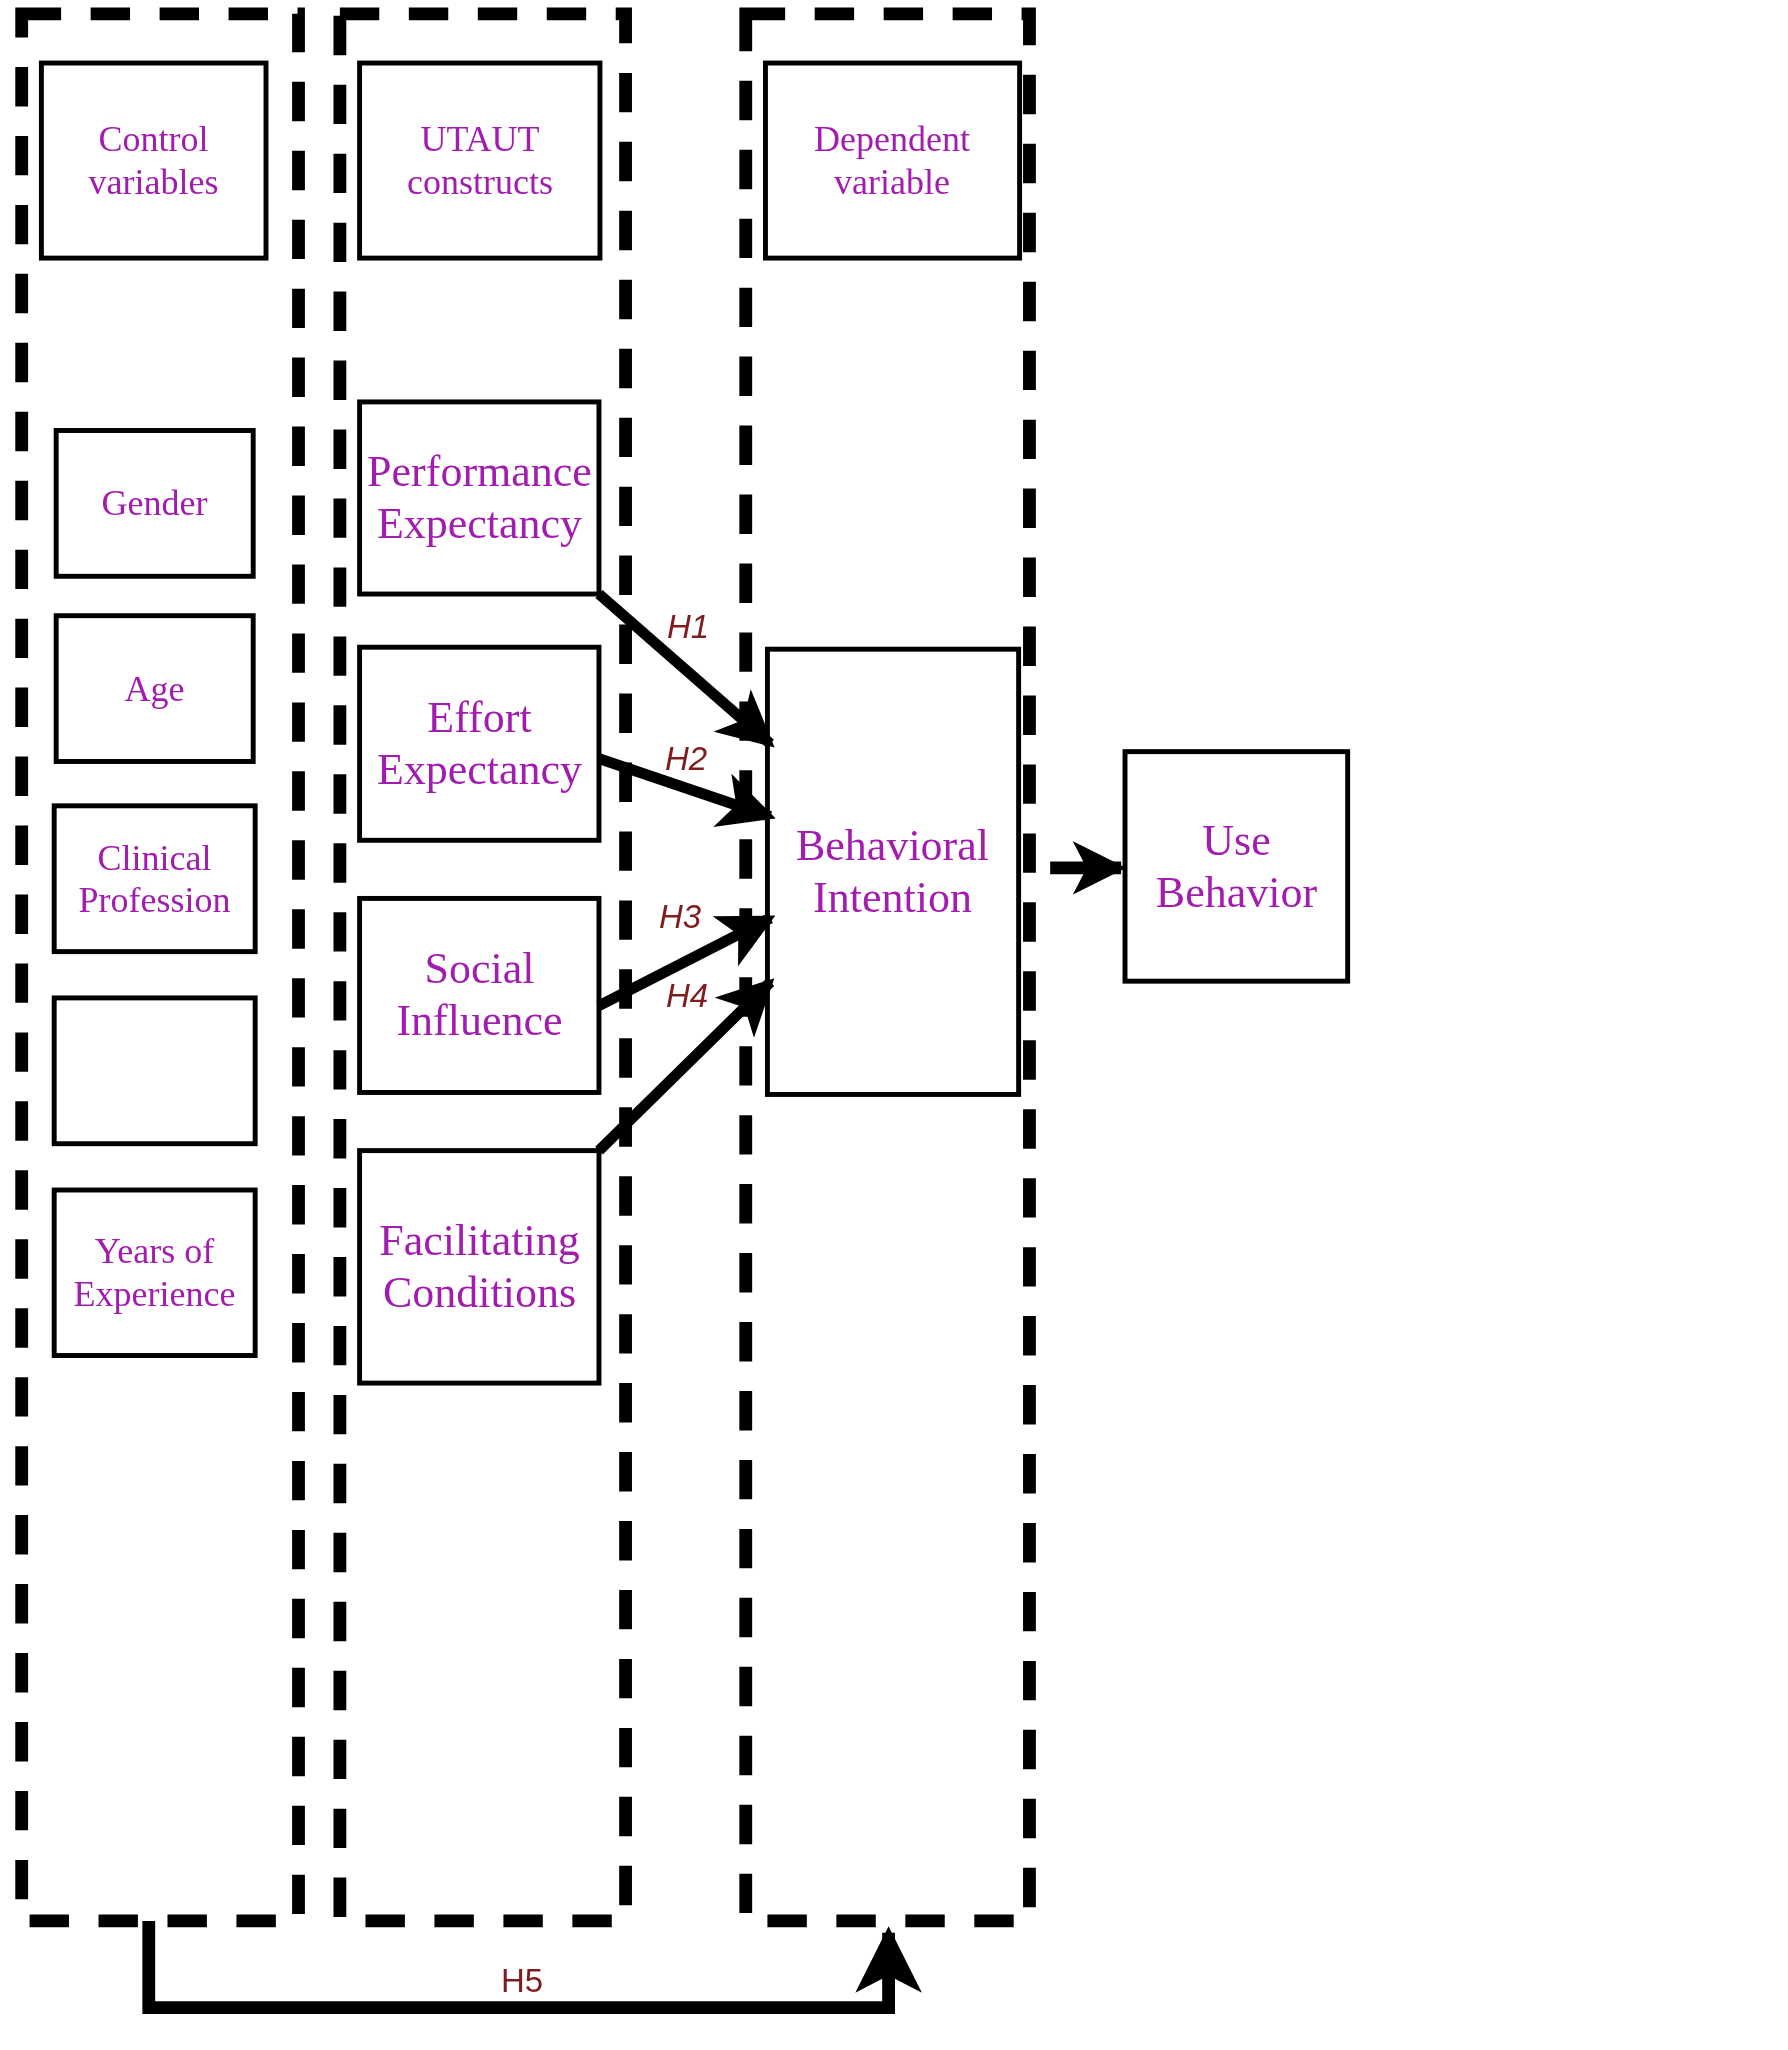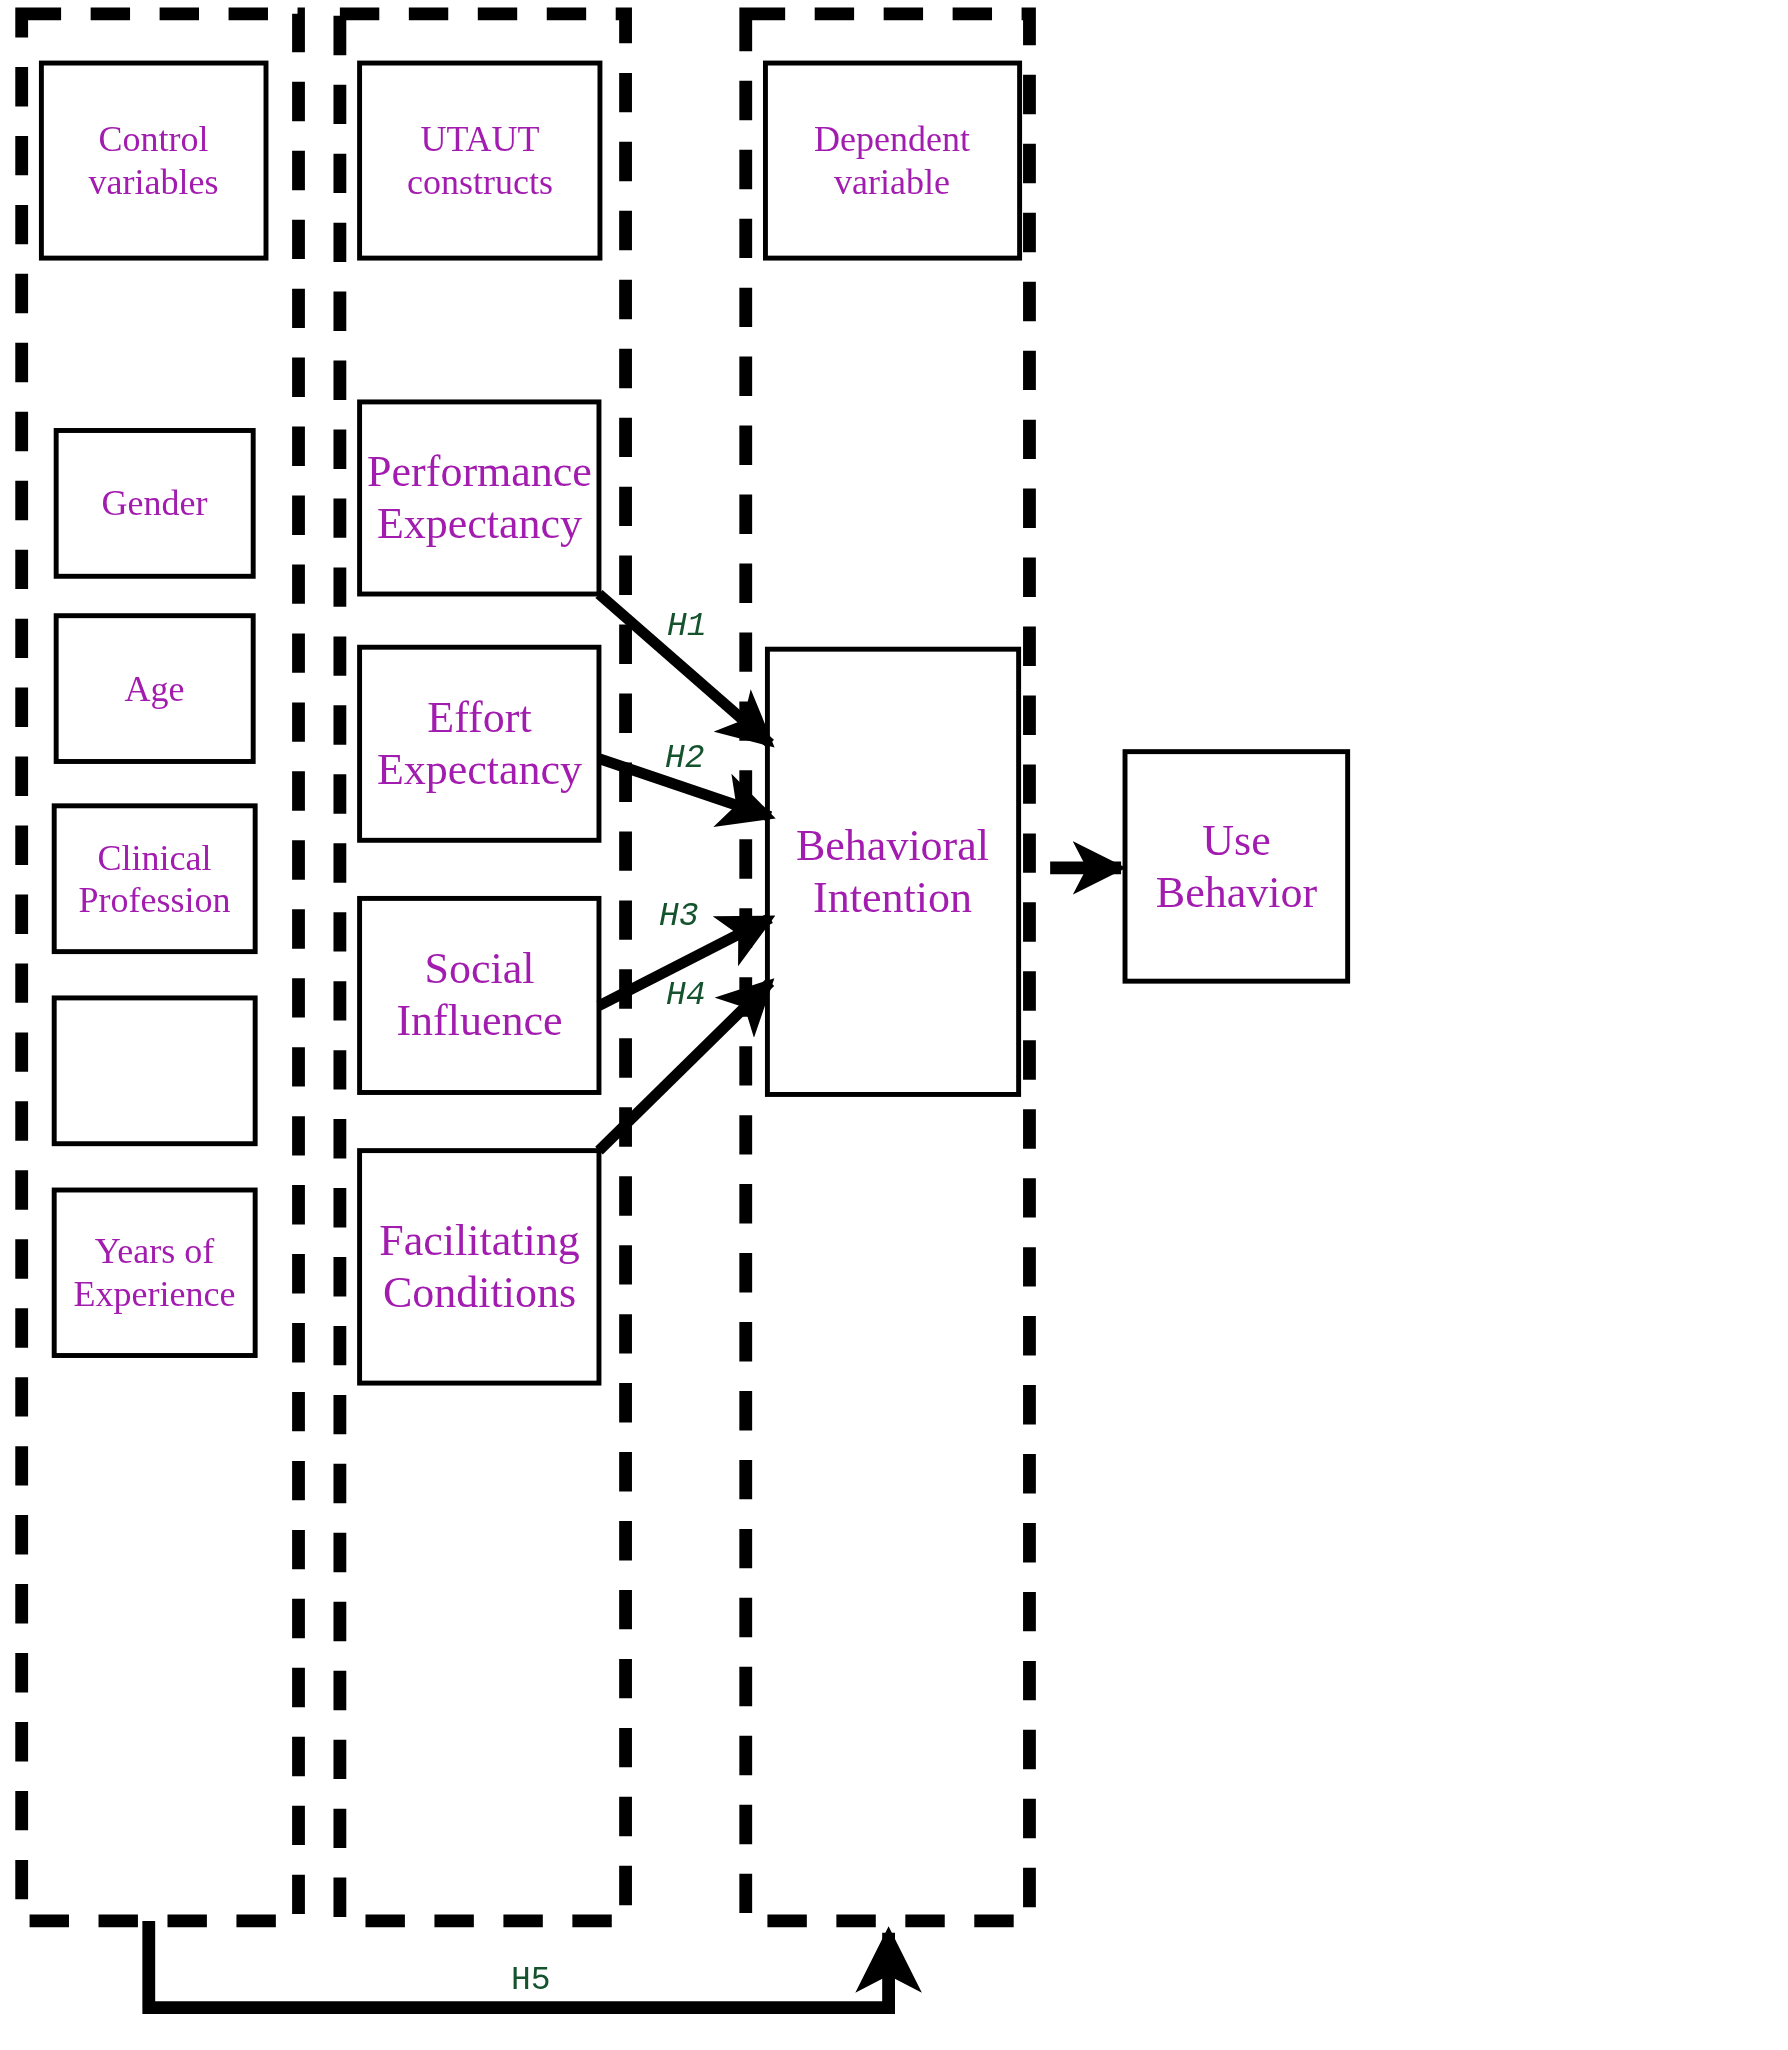--- a/index.html
+++ b/index.html
@@ -14,8 +14,8 @@
     pointer-events:none;white-space:pre-line;
   }
   .hyp-label{
-    position:absolute;color:#14532d;font-style:italic;font-weight:400;
-    font-family:Liberation Mono, monospace;
+    position:absolute;color:#7f1d1d;font-style:italic;font-weight:400;
+    font-family:Liberation Sans, sans-serif;
     font-size:33px;white-space:nowrap;
   }
   .hyp-label.upright{font-style:normal;}

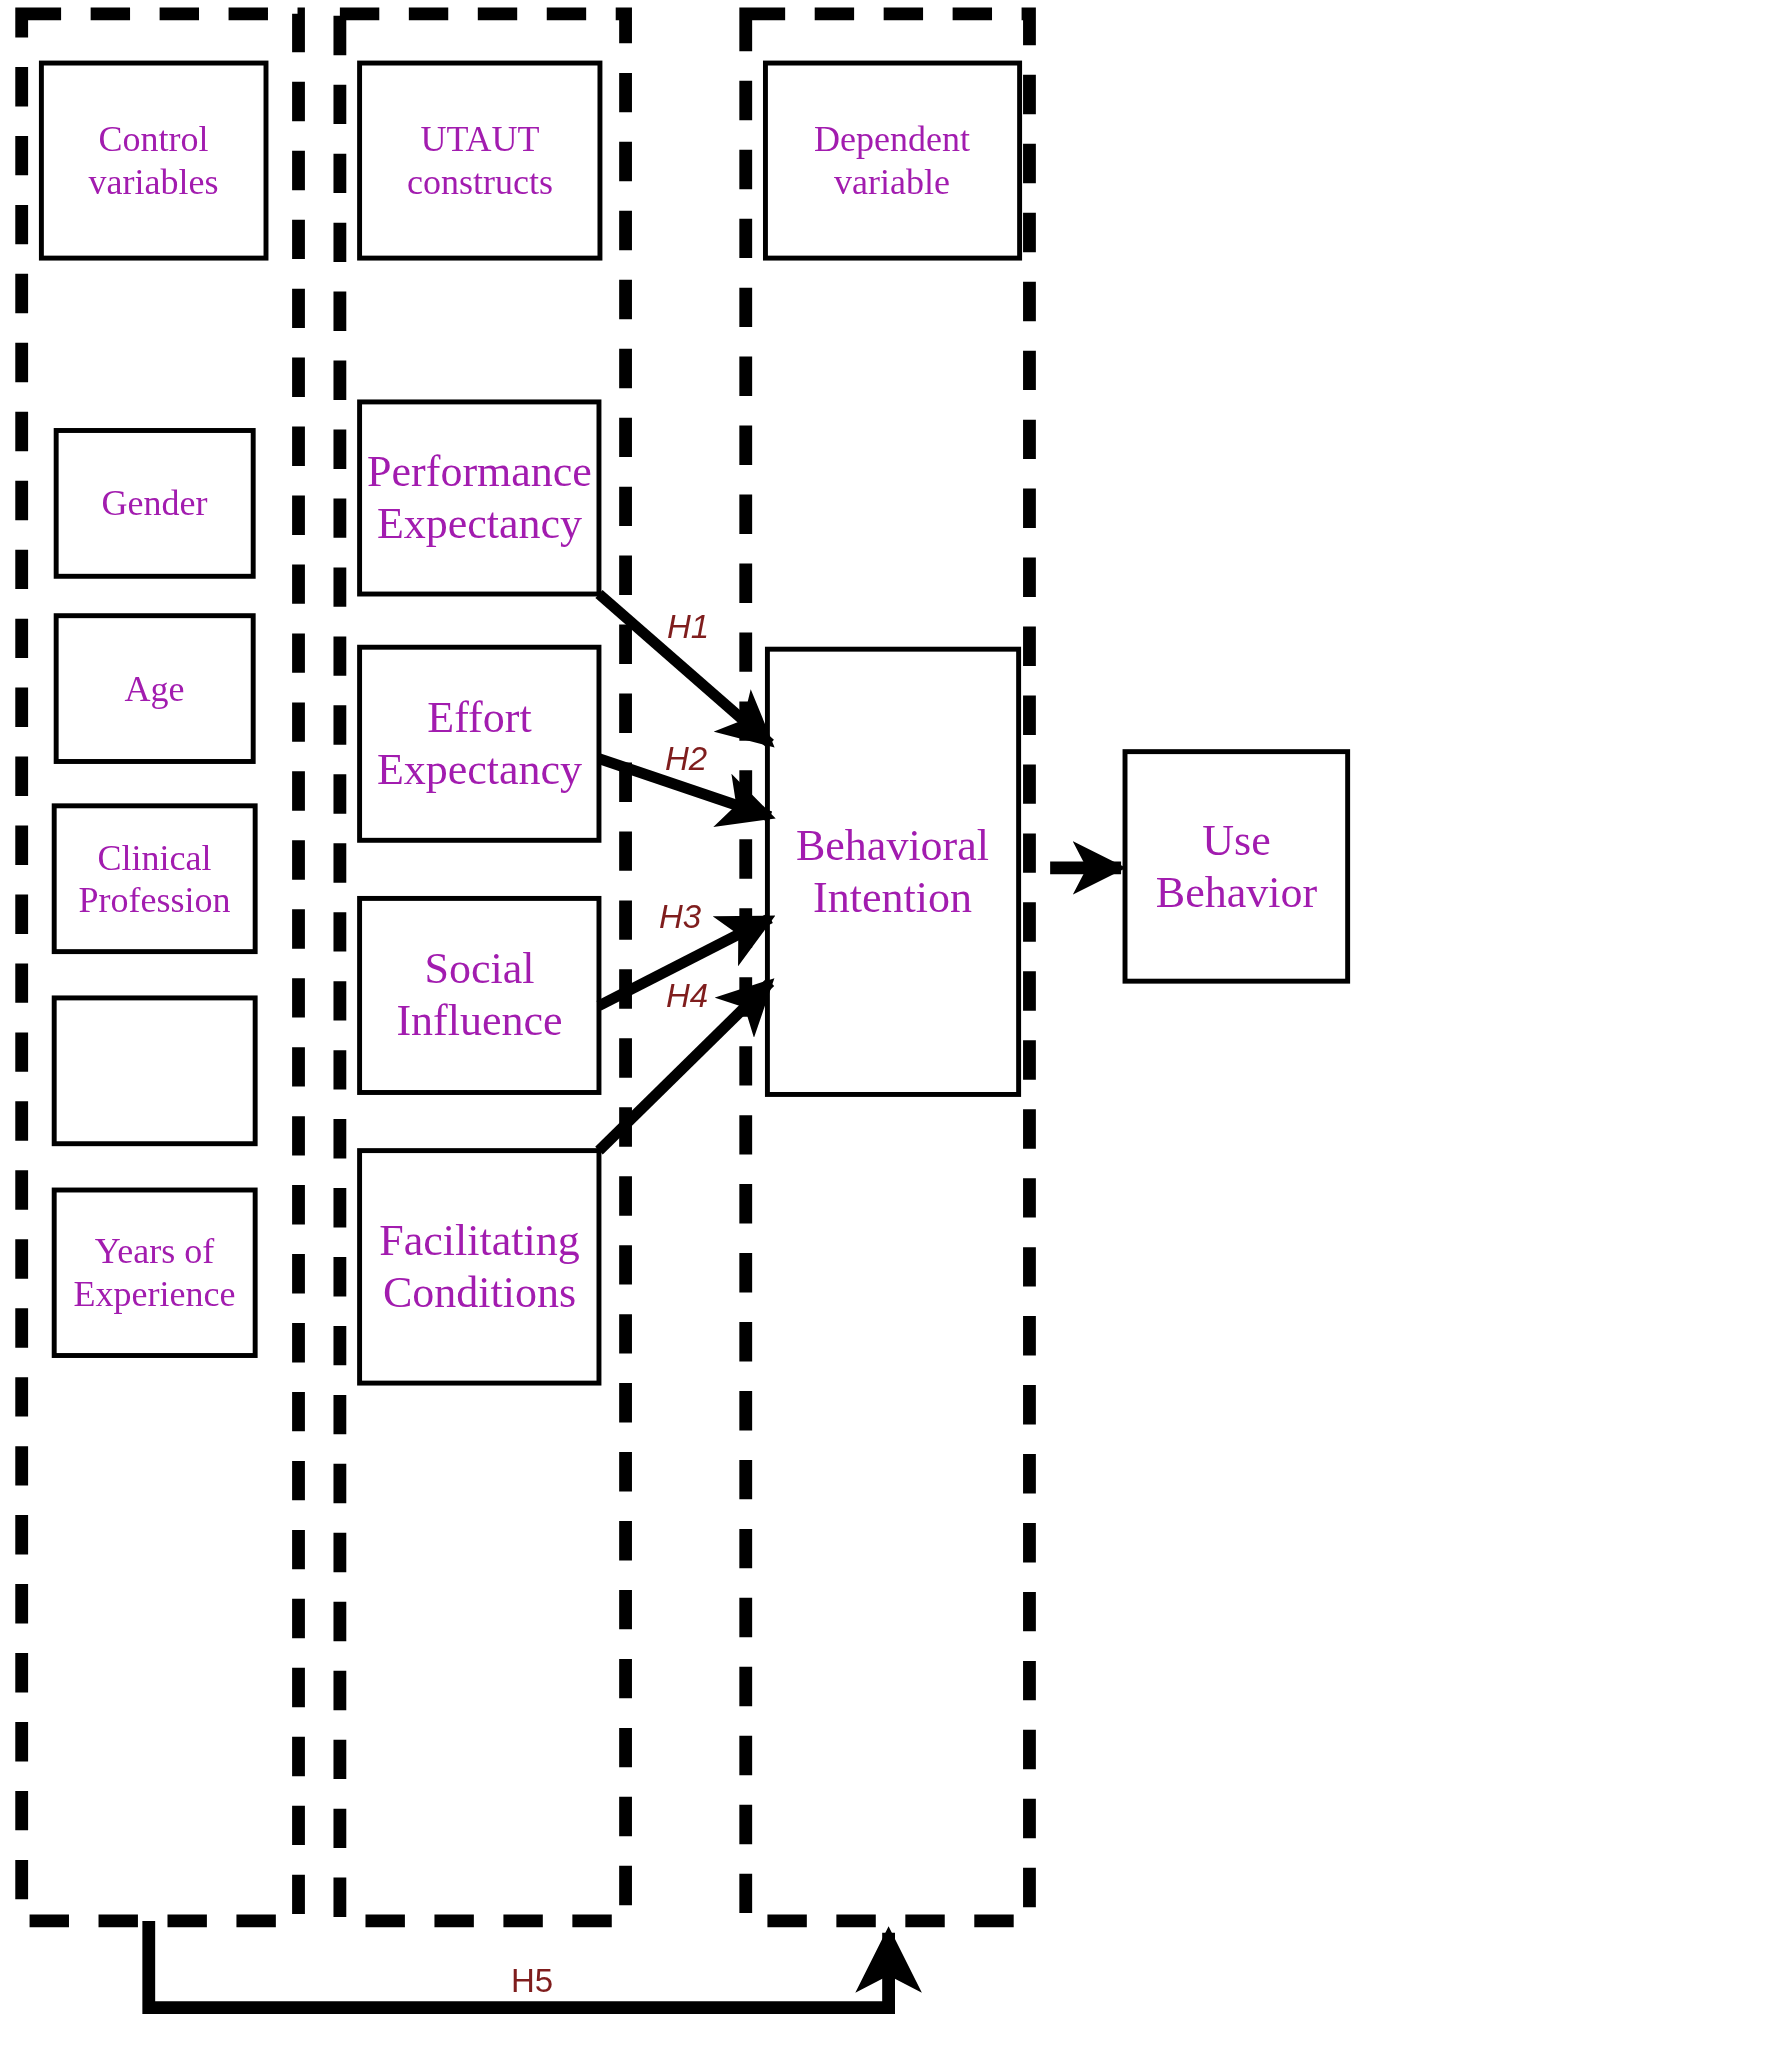--- a/index.html
+++ b/index.html
@@ -102,7 +102,7 @@
   <div class="hyp-label" style="left:665px;top:740px;">H2</div>
   <div class="hyp-label" style="left:659px;top:898px;">H3</div>
   <div class="hyp-label" style="left:666px;top:977px;">H4</div>
-  <div class="hyp-label upright" style="left:501px;top:1962px;margin-left:10px;">H5</div>
+  <div class="hyp-label upright" style="left:501px;top:1962px;">H5</div>
 
 </div>
 

